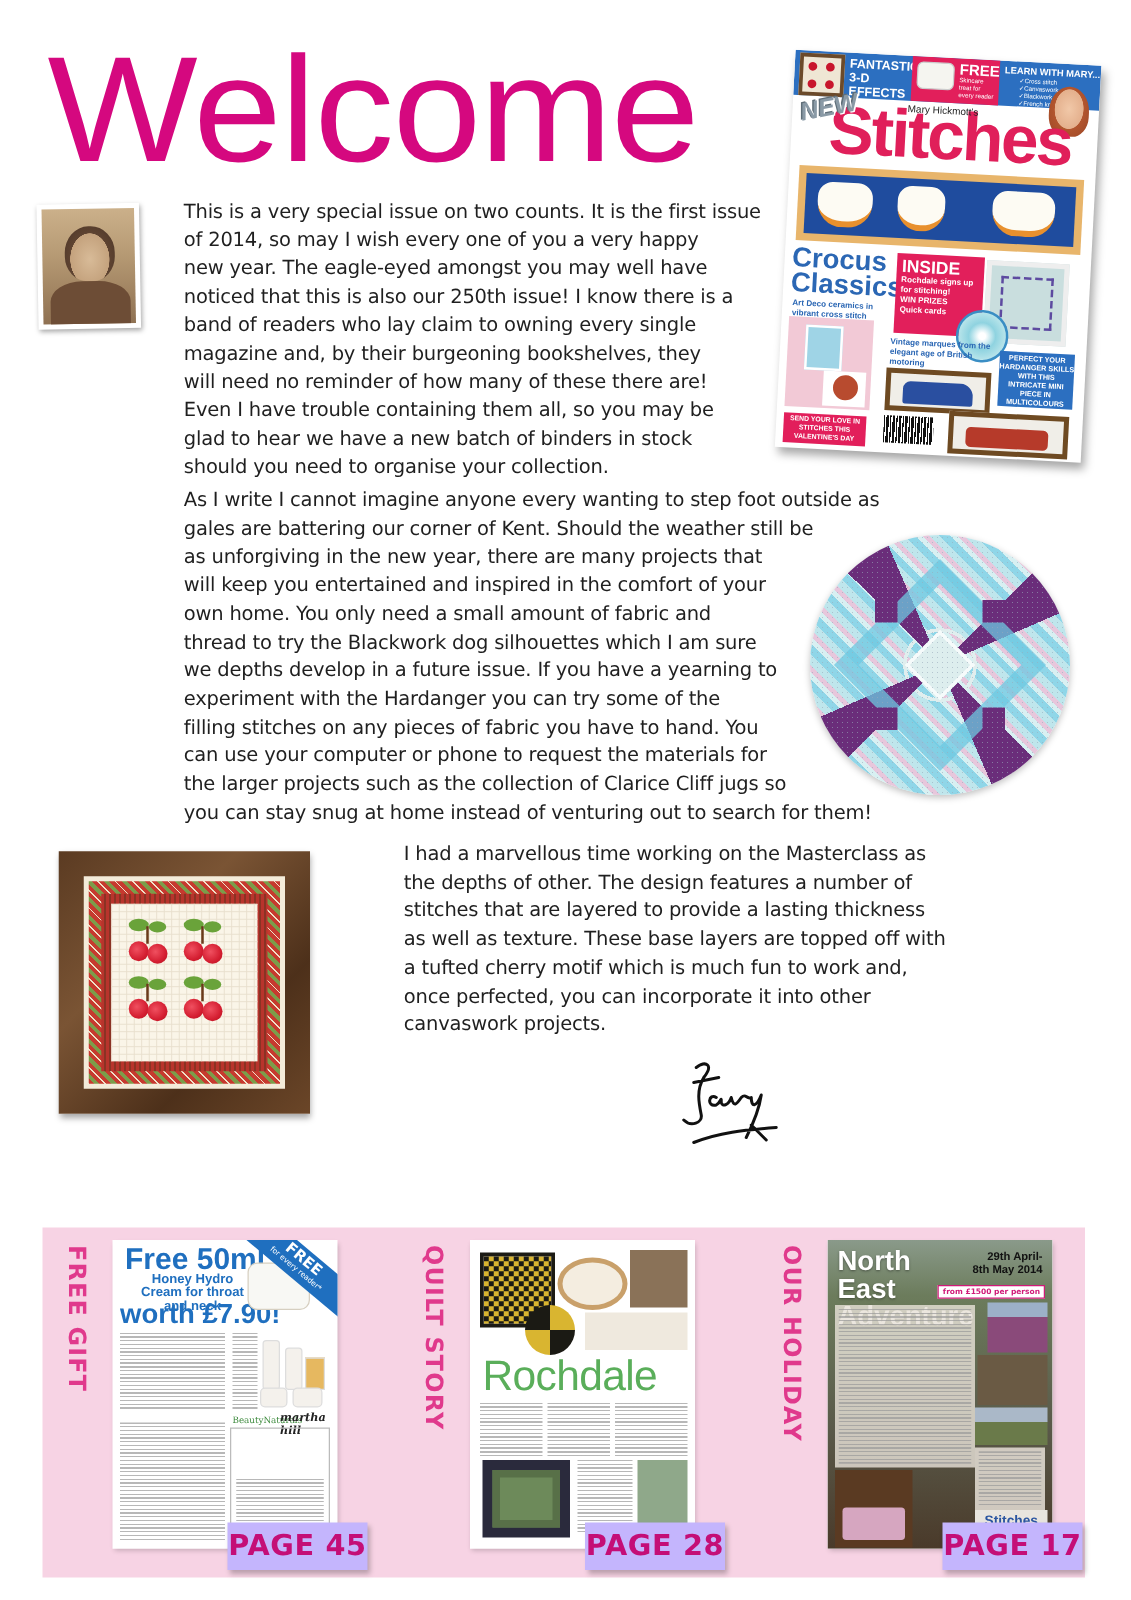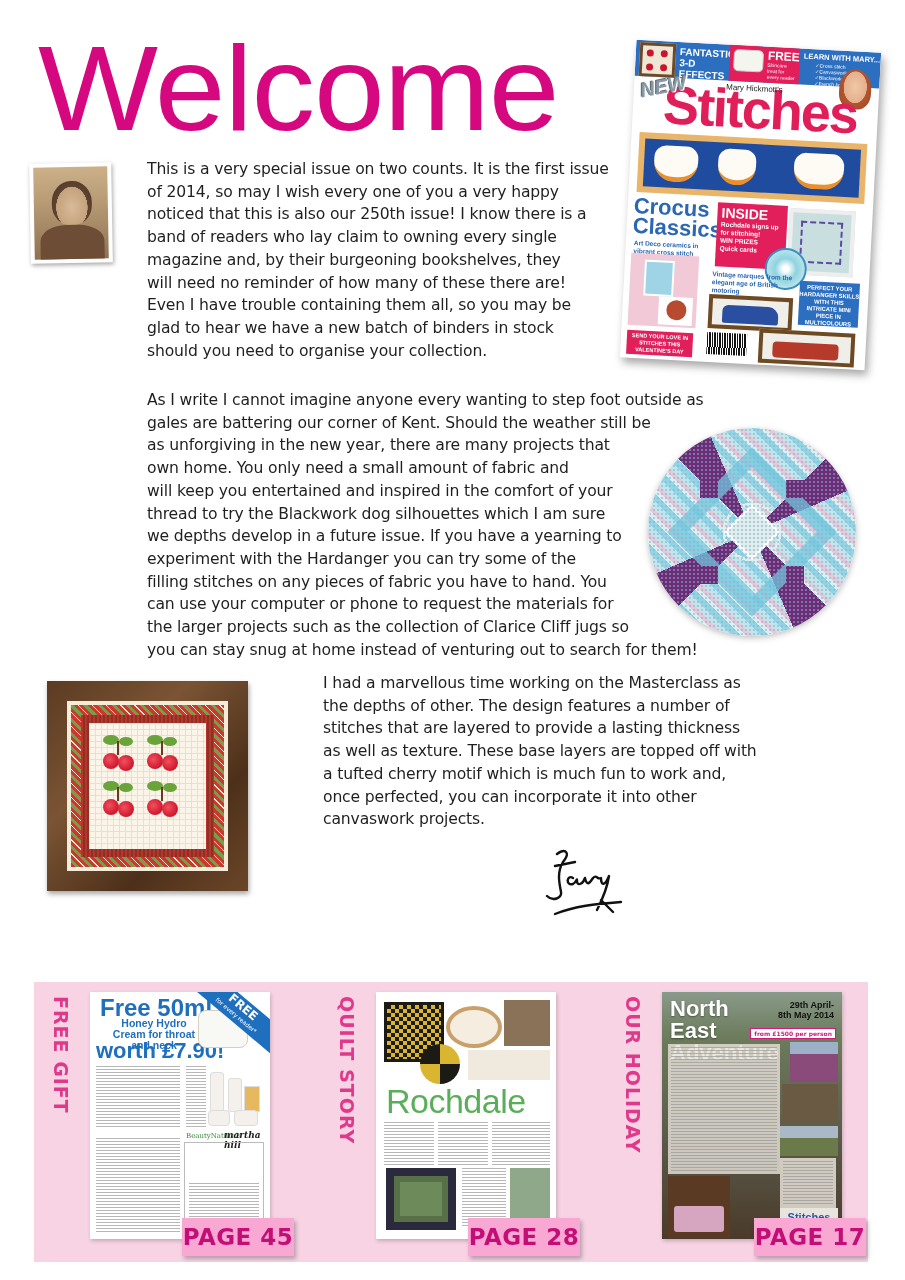--- a/index.html
+++ b/index.html
@@ -191,6 +191,7 @@
 <div class="body-text" style="left:147px; top:158px;">
   <span class="line">This is a very special issue on two counts. It is the first issue</span>
   <span class="line">of 2014, so may I wish every one of you a very happy</span>
+  <span class="line">new year. The eagle-eyed amongst you may well have</span>
   <span class="line">noticed that this is also our 250th issue! I know there is a</span>
   <span class="line">band of readers who lay claim to owning every single</span>
   <span class="line">magazine and, by their burgeoning bookshelves, they</span>

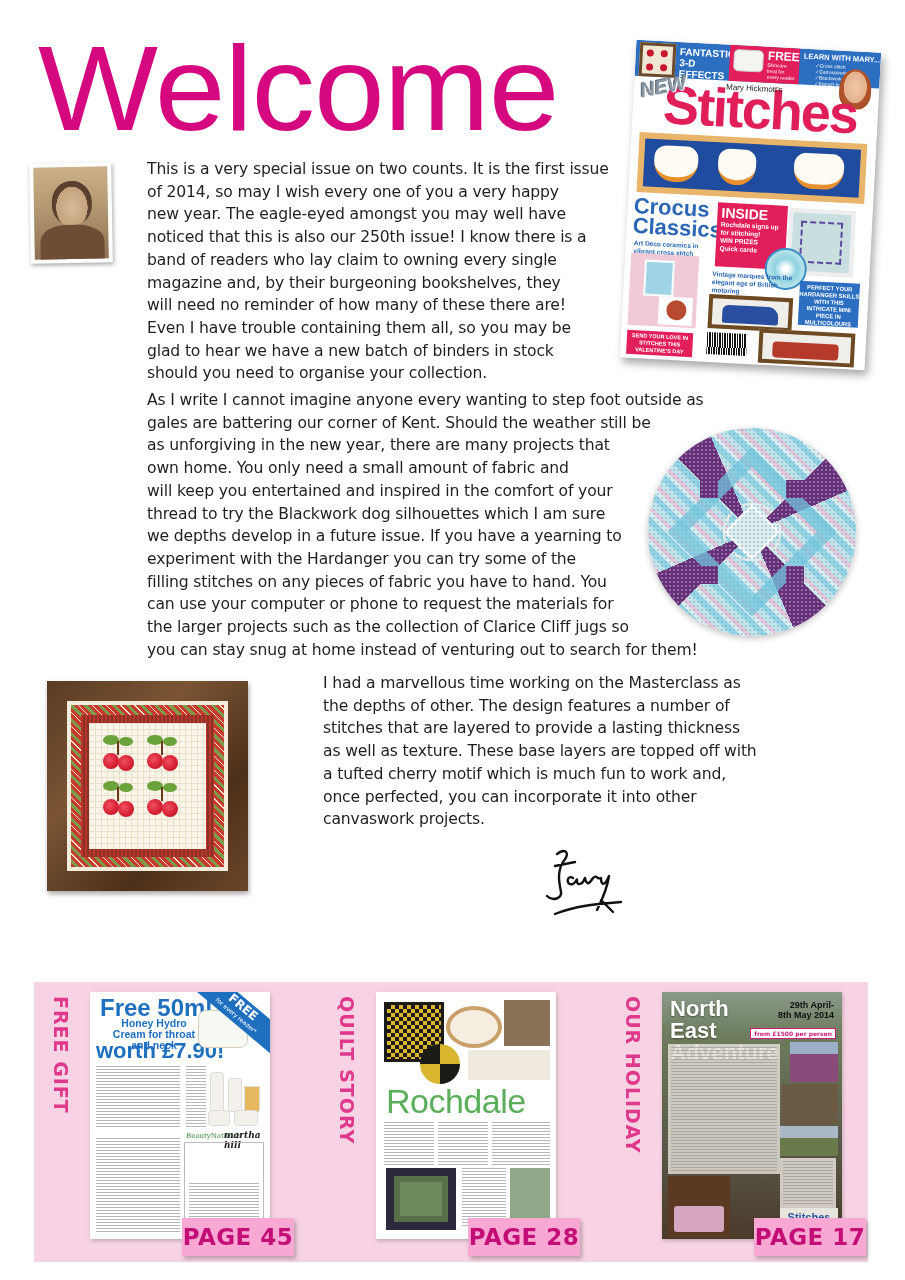--- a/index.html
+++ b/index.html
@@ -265,8 +265,8 @@
   <span class="line">As I write I cannot imagine anyone every wanting to step foot outside as</span>
   <span class="line">gales are battering our corner of Kent. Should the weather still be</span>
   <span class="line">as unforgiving in the new year, there are many projects that</span>
+  <span class="line">will keep you entertained and inspired in the comfort of your</span>
   <span class="line">own home. You only need a small amount of fabric and</span>
-  <span class="line">will keep you entertained and inspired in the comfort of your</span>
   <span class="line">thread to try the Blackwork dog silhouettes which I am sure</span>
   <span class="line">we depths develop in a future issue. If you have a yearning to</span>
   <span class="line">experiment with the Hardanger you can try some of the</span>

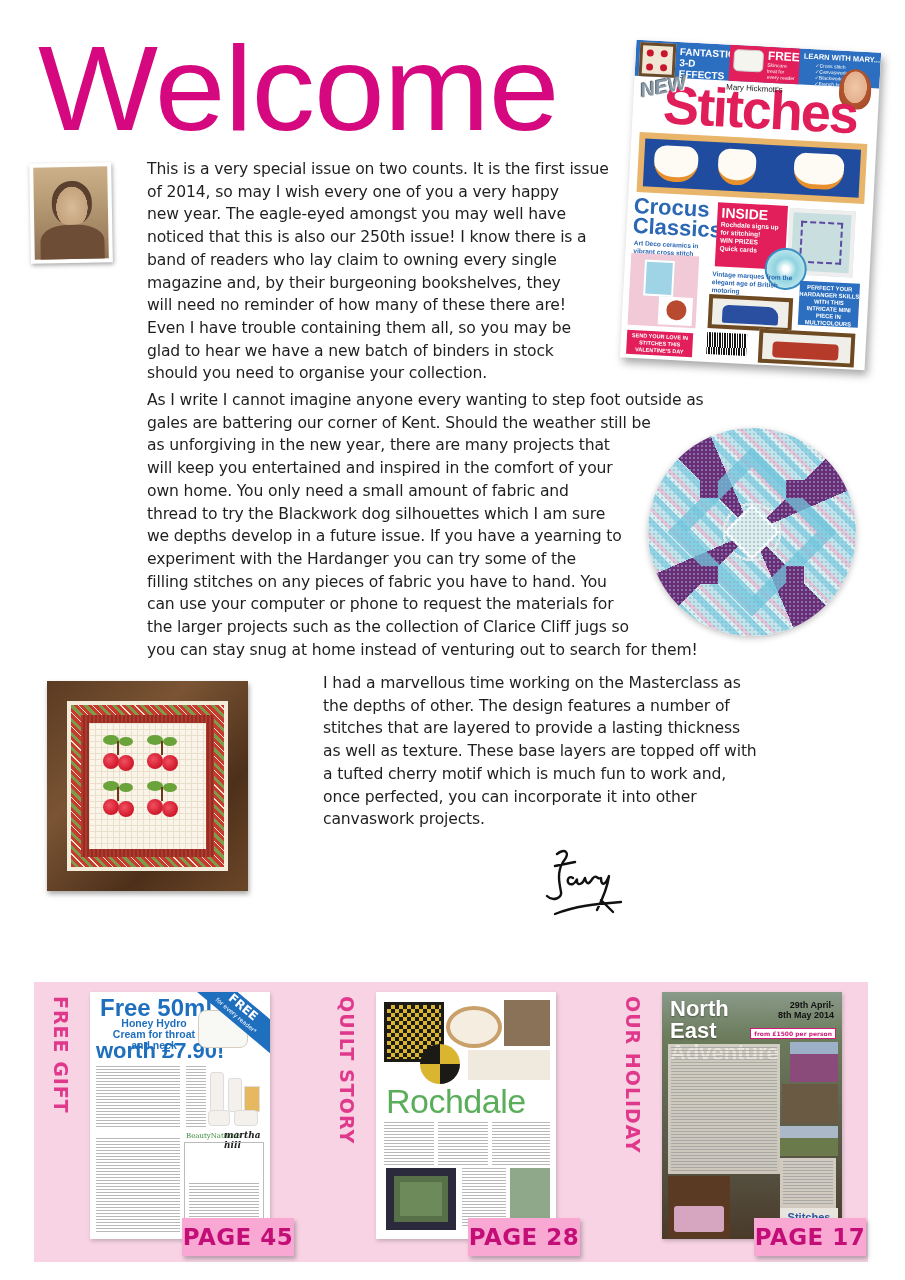--- a/index.html
+++ b/index.html
@@ -134,7 +134,7 @@
     box-shadow: 1px 2px 4px rgba(0,0,0,0.2); overflow: hidden;
   }
   .promo-card .page-badge {
-    position: absolute; left: 148px; top: 236px; width: 112px; height: 38px; background: #f9a8d4;
+    position: absolute; left: 148px; top: 236px; width: 112px; height: 38px; background: #c4b5fd;
     box-shadow: 2px 3px 4px rgba(0,0,0,0.25);
     font-family: "DejaVu Sans", sans-serif; font-weight: 700; font-size: 23px; color: #c40e77;
     display: flex; align-items: center; justify-content: center; letter-spacing: 0.5px;

